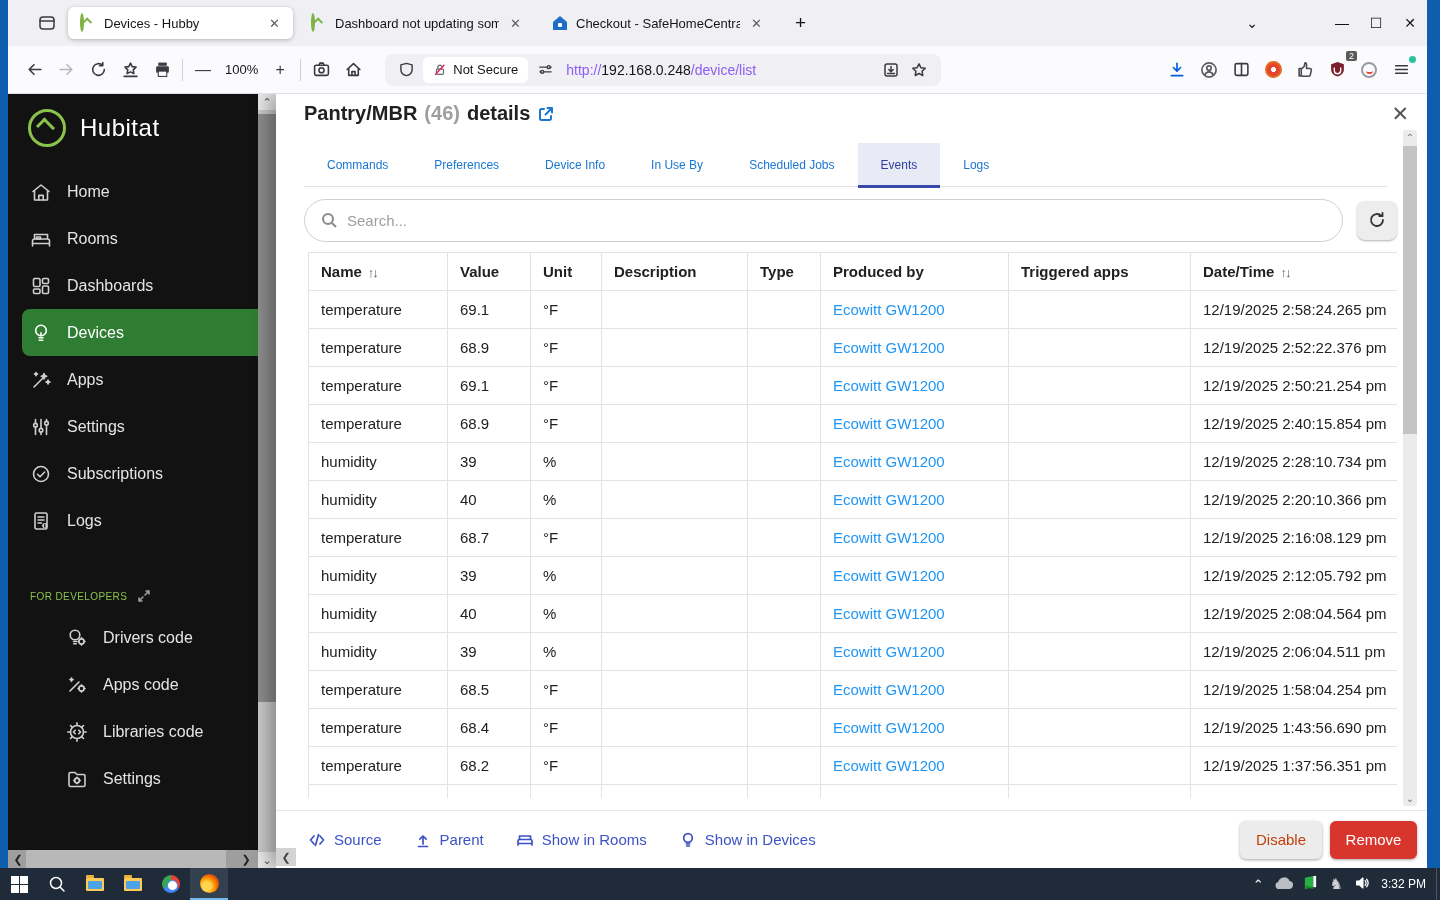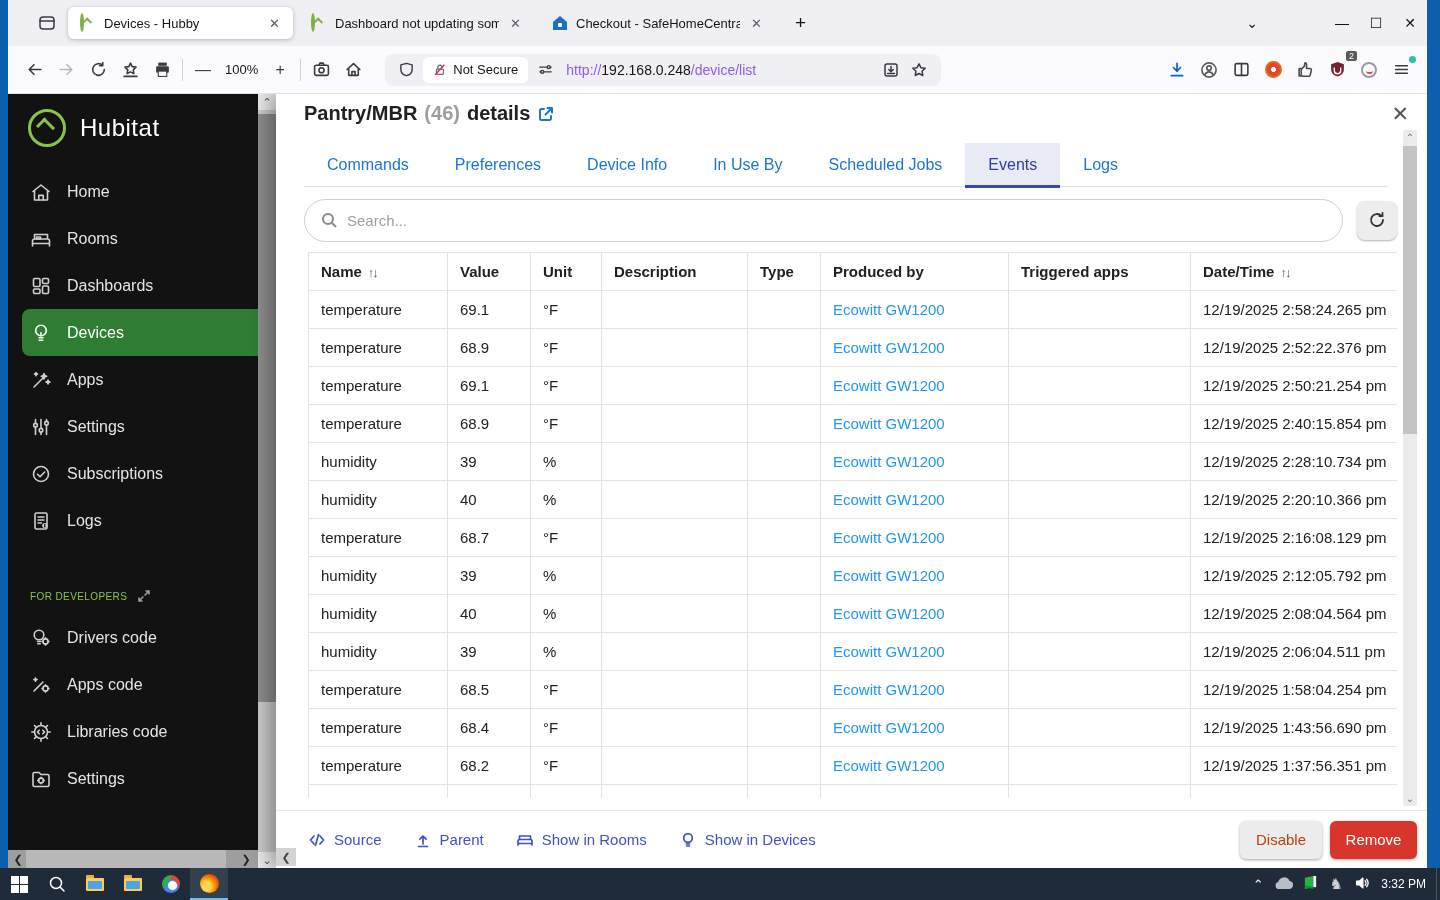--- a/index.html
+++ b/index.html
@@ -76,7 +76,7 @@
   .modal-title svg { width:18px; height:18px; stroke:#1976d2; fill:none; stroke-width:2; stroke-linecap:round; stroke-linejoin:round; }
 
   .modal-tabs { position:absolute; top:49px; left:28px; right:40px; height:44px; display:flex; border-bottom:1px solid #e0e0e0; }
-  .mtab { padding:0 23px; display:flex; align-items:center; font-size:16px; color:#1976d2; position:relative;text-align:right; }
+  .mtab { padding:0 23px; display:flex; align-items:center; font-size:12px; color:#1976d2; position:relative;text-align:right; }
   .mtab.active { background:#e8eaf6; color:#303f9f; }
   .mtab.active:after { content:""; position:absolute; left:0; right:0; bottom:-2px; height:3px; background:#3949ab; }
 

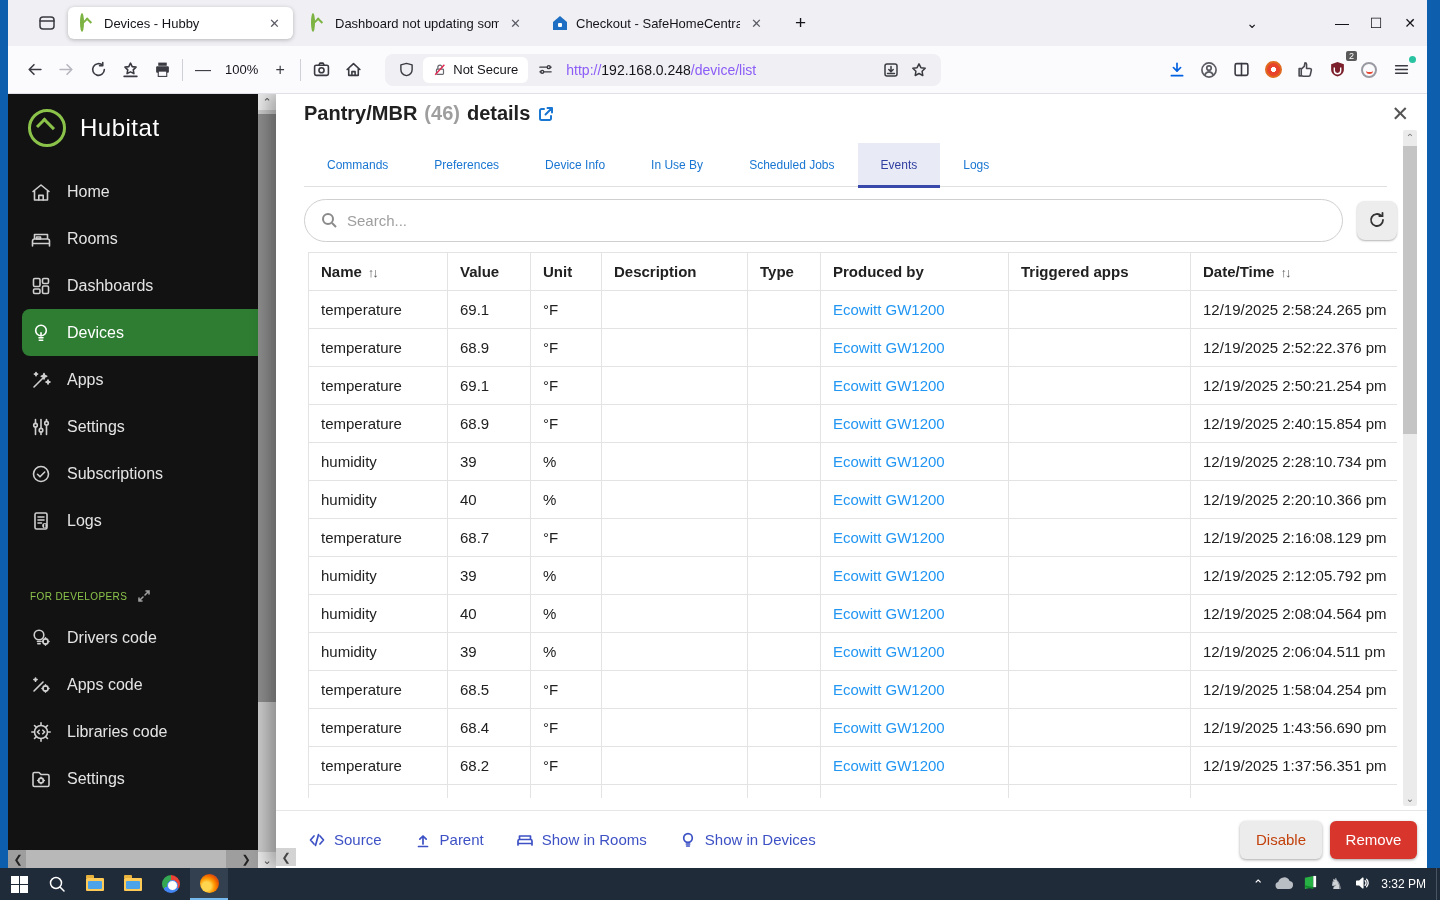--- a/index.html
+++ b/index.html
@@ -55,7 +55,7 @@
   .side-item.active svg { stroke:#fff; }
   .side-section { display:flex; align-items:center; gap:10px; color:#8bc34a; font-size:10px; letter-spacing:.4px; padding-left:22px; height:24px; }
   .side-section svg { width:14px; height:14px; stroke:#9e9e9e; fill:none; stroke-width:1.6; stroke-linecap:round; }
-  .mt40 { margin-top:40px; } .mt6 { margin-top:6px; } .mt44 { margin-top:44px; }
+  .mt40 { margin-top:40px; } .mt6 { margin-top:6px;margin-left:36px; } .mt44 { margin-top:44px; }
 
   
   .page-vscroll { position:absolute; left:250px; top:0; width:18px; height:774px; background:#cacaca; }

